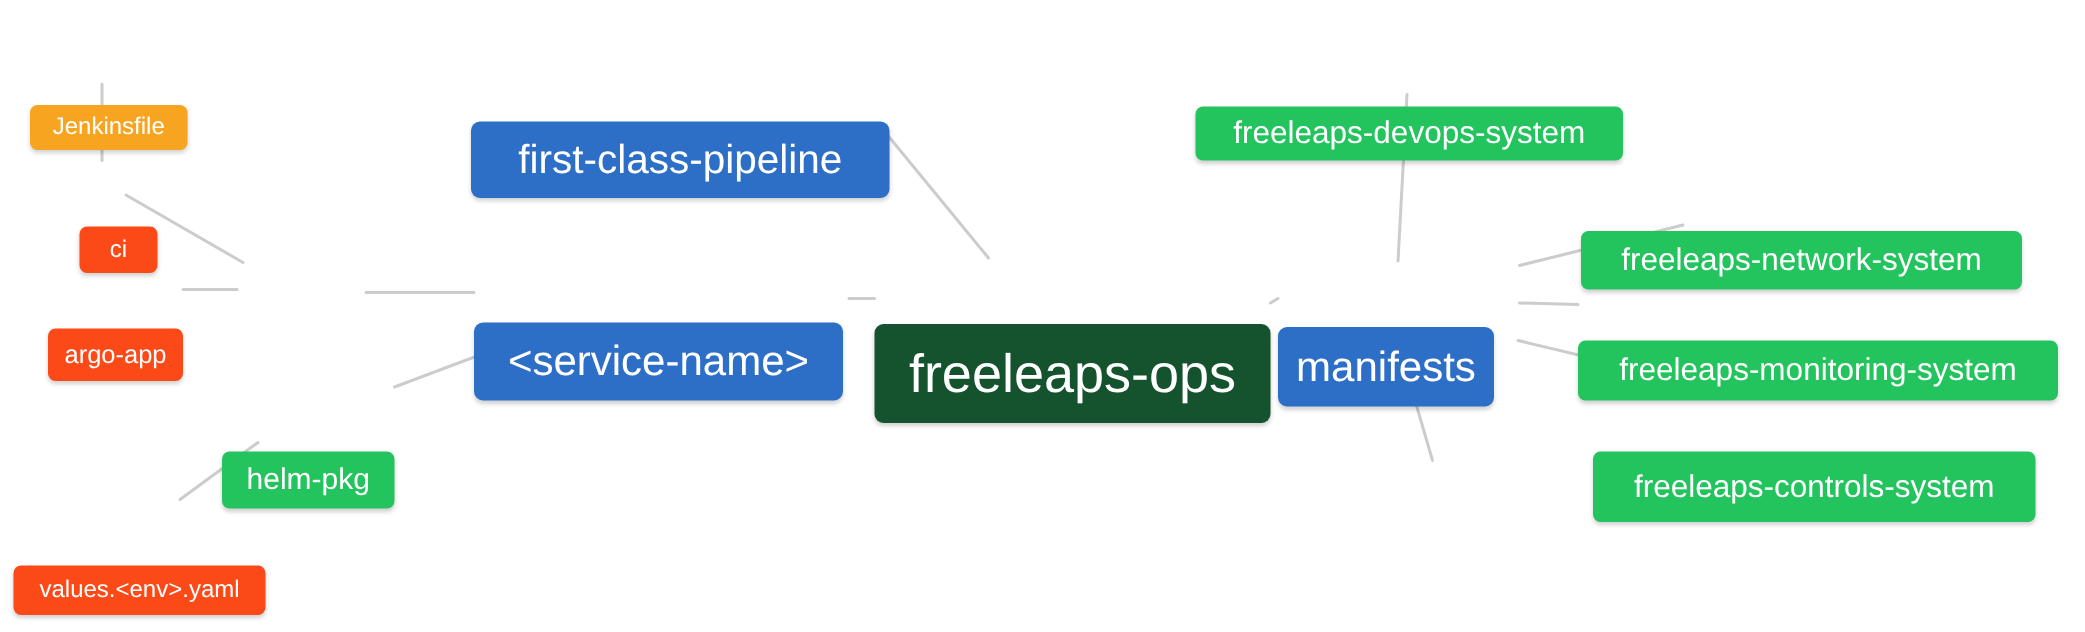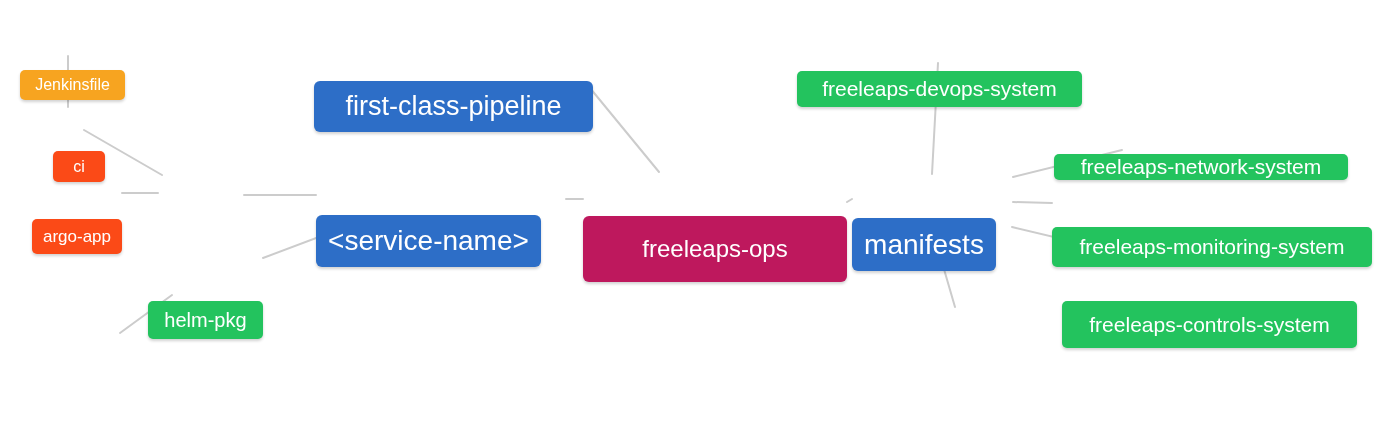--- a/index.html
+++ b/index.html
@@ -90,7 +90,7 @@
 
   <div class="node node--green" style="left:797px; top:27px; width:285px; height:36px;">freeleaps-devops-system</div>
 
-  <div class="node node--green" style="left:1054px; top:110px; width:294px; height:26px;">freeleaps-network-system</div>
+  <div class="node node--green" style="left:1054px; top:110px; width:294px; height:39px;">freeleaps-network-system</div>
 
   <div class="node node--green" style="left:1052px; top:183px; width:320px; height:40px;">freeleaps-monitoring-system</div>
 

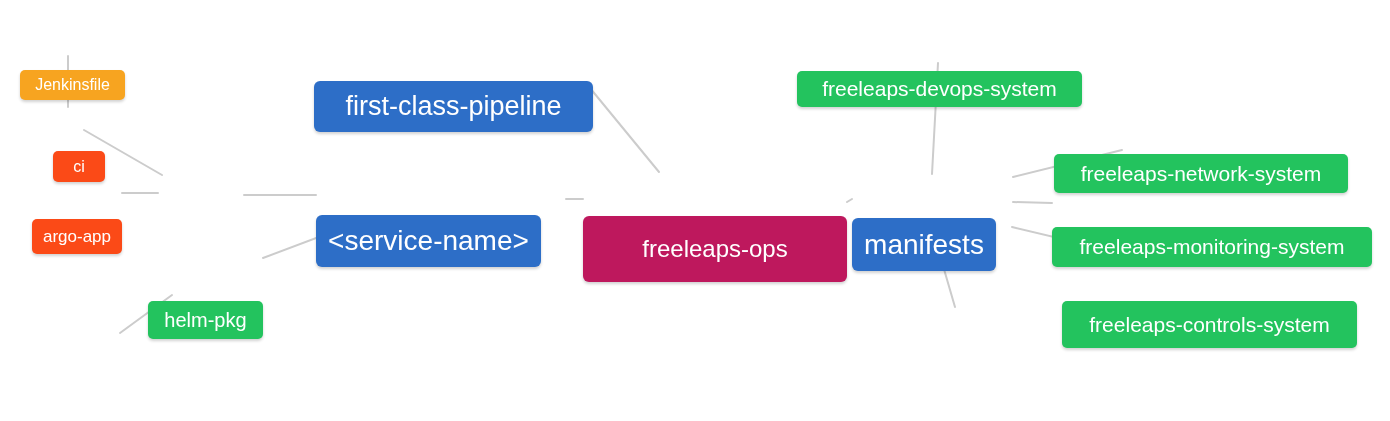--- a/index.html
+++ b/index.html
@@ -82,7 +82,7 @@
 
   <div class="node node--blue" style="left:314px; top:37px; width:279px; height:51px;">first-class-pipeline</div>
 
-  <div class="node node--blue" style="left:316px; top:171px; width:225px; height:52px; font-size:28px;">&lt;service-name&gt;</div>
+  <div class="node node--blue" style="left:316px; top:171px; width:246px; height:52px; font-size:28px;">&lt;service-name&gt;</div>
 
   <div class="node node--root" style="left:583px; top:172px; width:264px; height:66px;">freeleaps-ops</div>
 

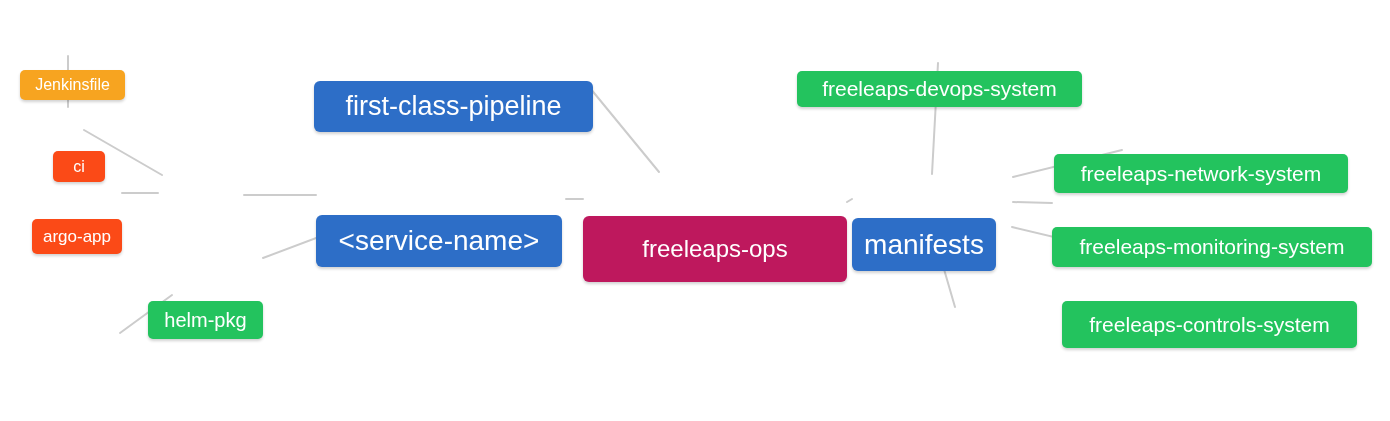--- a/index.html
+++ b/index.html
@@ -41,7 +41,7 @@
     user-select: none;
     margin-top: 44px;
   }
-  .node--root    { background: #be185d; border-radius: 6px; font-size: 24px; }
+  .node--root    { background: #14532d; border-radius: 6px; font-size: 36px; }
   .node--blue    { background: #2d6ec7; border-radius: 6px; font-size: 27px; text-align: center; }
   .node--green   { background: #23c35e; font-size: 21px; }
   .node--green-sm{ background: #23c35e; font-size: 20px; }

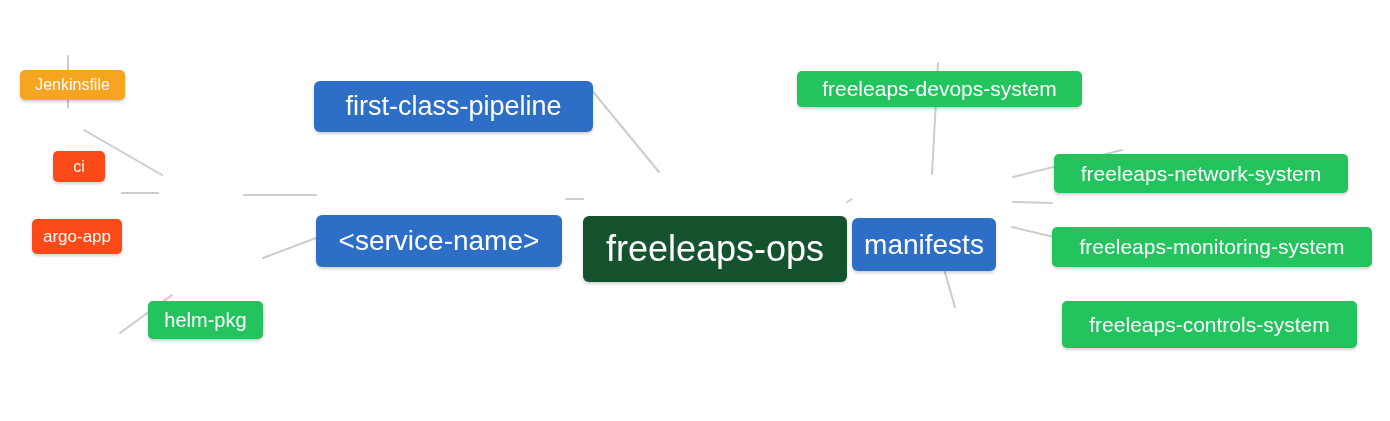--- a/index.html
+++ b/index.html
@@ -79,6 +79,7 @@
 
   <div class="node node--green-sm" style="left:148px; top:257px; width:115px; height:38px;">helm-pkg</div>
 
+  <div class="node node--red" style="left:9px; top:333px; width:168px; height:33px;">values.&lt;env&gt;.yaml</div>
 
   <div class="node node--blue" style="left:314px; top:37px; width:279px; height:51px;">first-class-pipeline</div>
 

